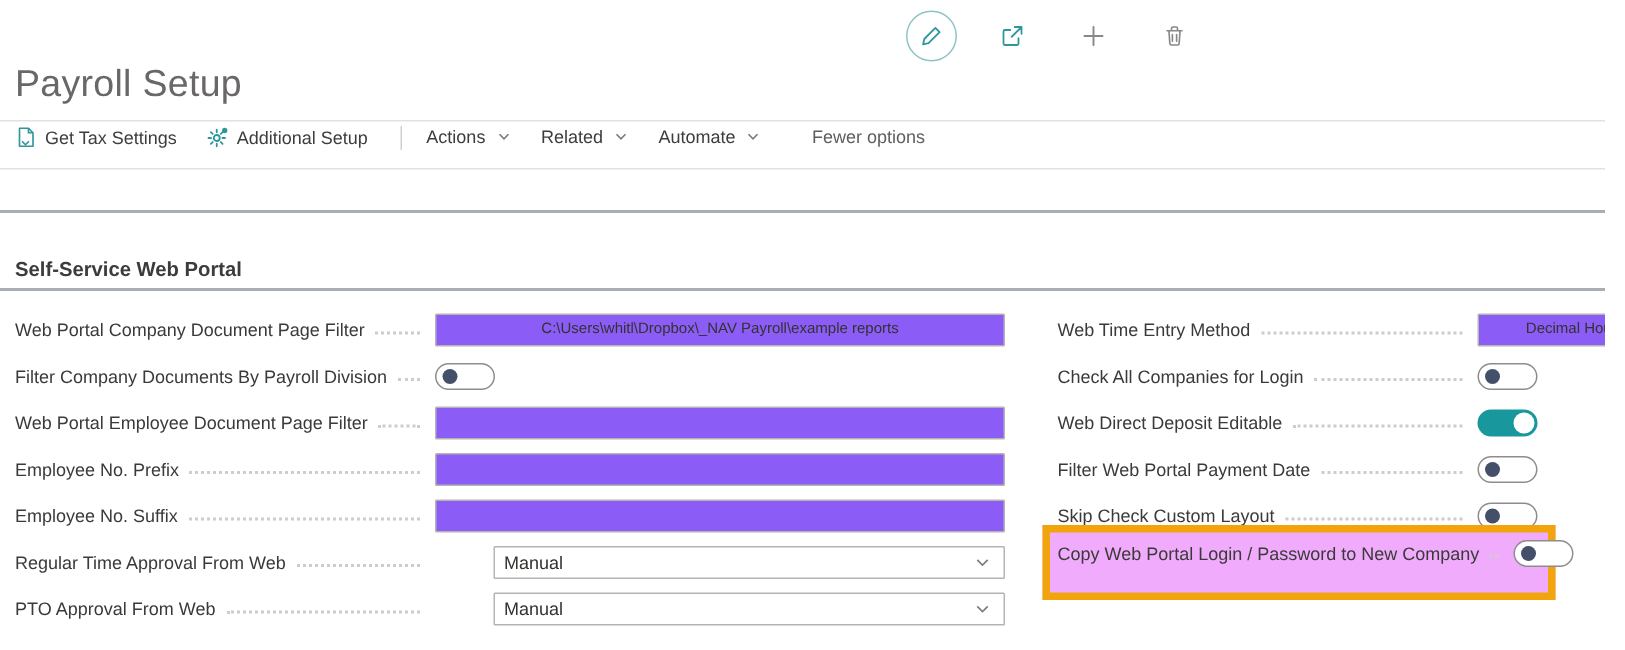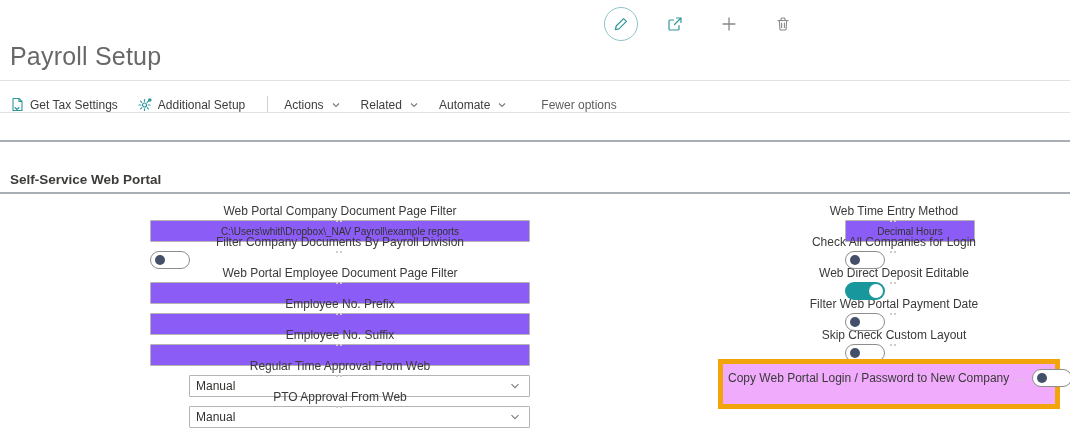--- a/index.html
+++ b/index.html
@@ -21,7 +21,7 @@
   .hr1{top:80px;} .hr2{top:112px;} .hr3{top:140px;} .hr4{top:192px;}
 
   
-  .actionbar{position:absolute;top:84px;left:10px;height:28px;display:flex;align-items:flex-end;font-size:12px;color:#3e3d3c;}
+  .actionbar{position:absolute;top:84px;left:10px;height:28px;display:flex;align-items:flex-start;font-size:12px;color:#3e3d3c;}
   .ab-item{display:flex;align-items:center;gap:5px;cursor:pointer;margin-right:20px;white-space:nowrap;}
   .ab-sep{width:1px;height:16px;background:#d2d0ce;margin:0 16px 0 2px;}
   .fewer{color:#605e5c;margin-left:14px;}

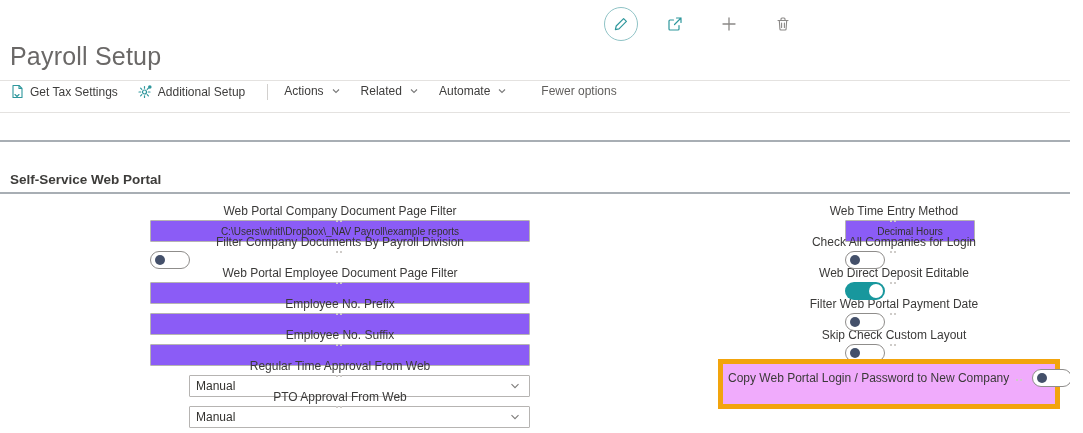--- a/index.html
+++ b/index.html
@@ -37,7 +37,7 @@
   
   .form{position:absolute;top:204px;left:10px;width:1073px;display:grid;grid-template-columns:660px 378px;column-gap:35px;font-size:12px;}
   .col{display:flex;flex-direction:column;}
-  .row{height:31px;display:flex;align-items:center;flex-direction:column;}
+  .row{height:31px;display:flex;align-items:center;}
   .label{white-space:nowrap;color:#3b3a39;}
   .dots{flex:1;border-bottom:2px dotted #cfccc9;margin:0 10px 0 7px;position:relative;top:2px;min-width:6px;}
   .ctrl-left{width:380px;flex:none;display:flex;align-items:center;}

